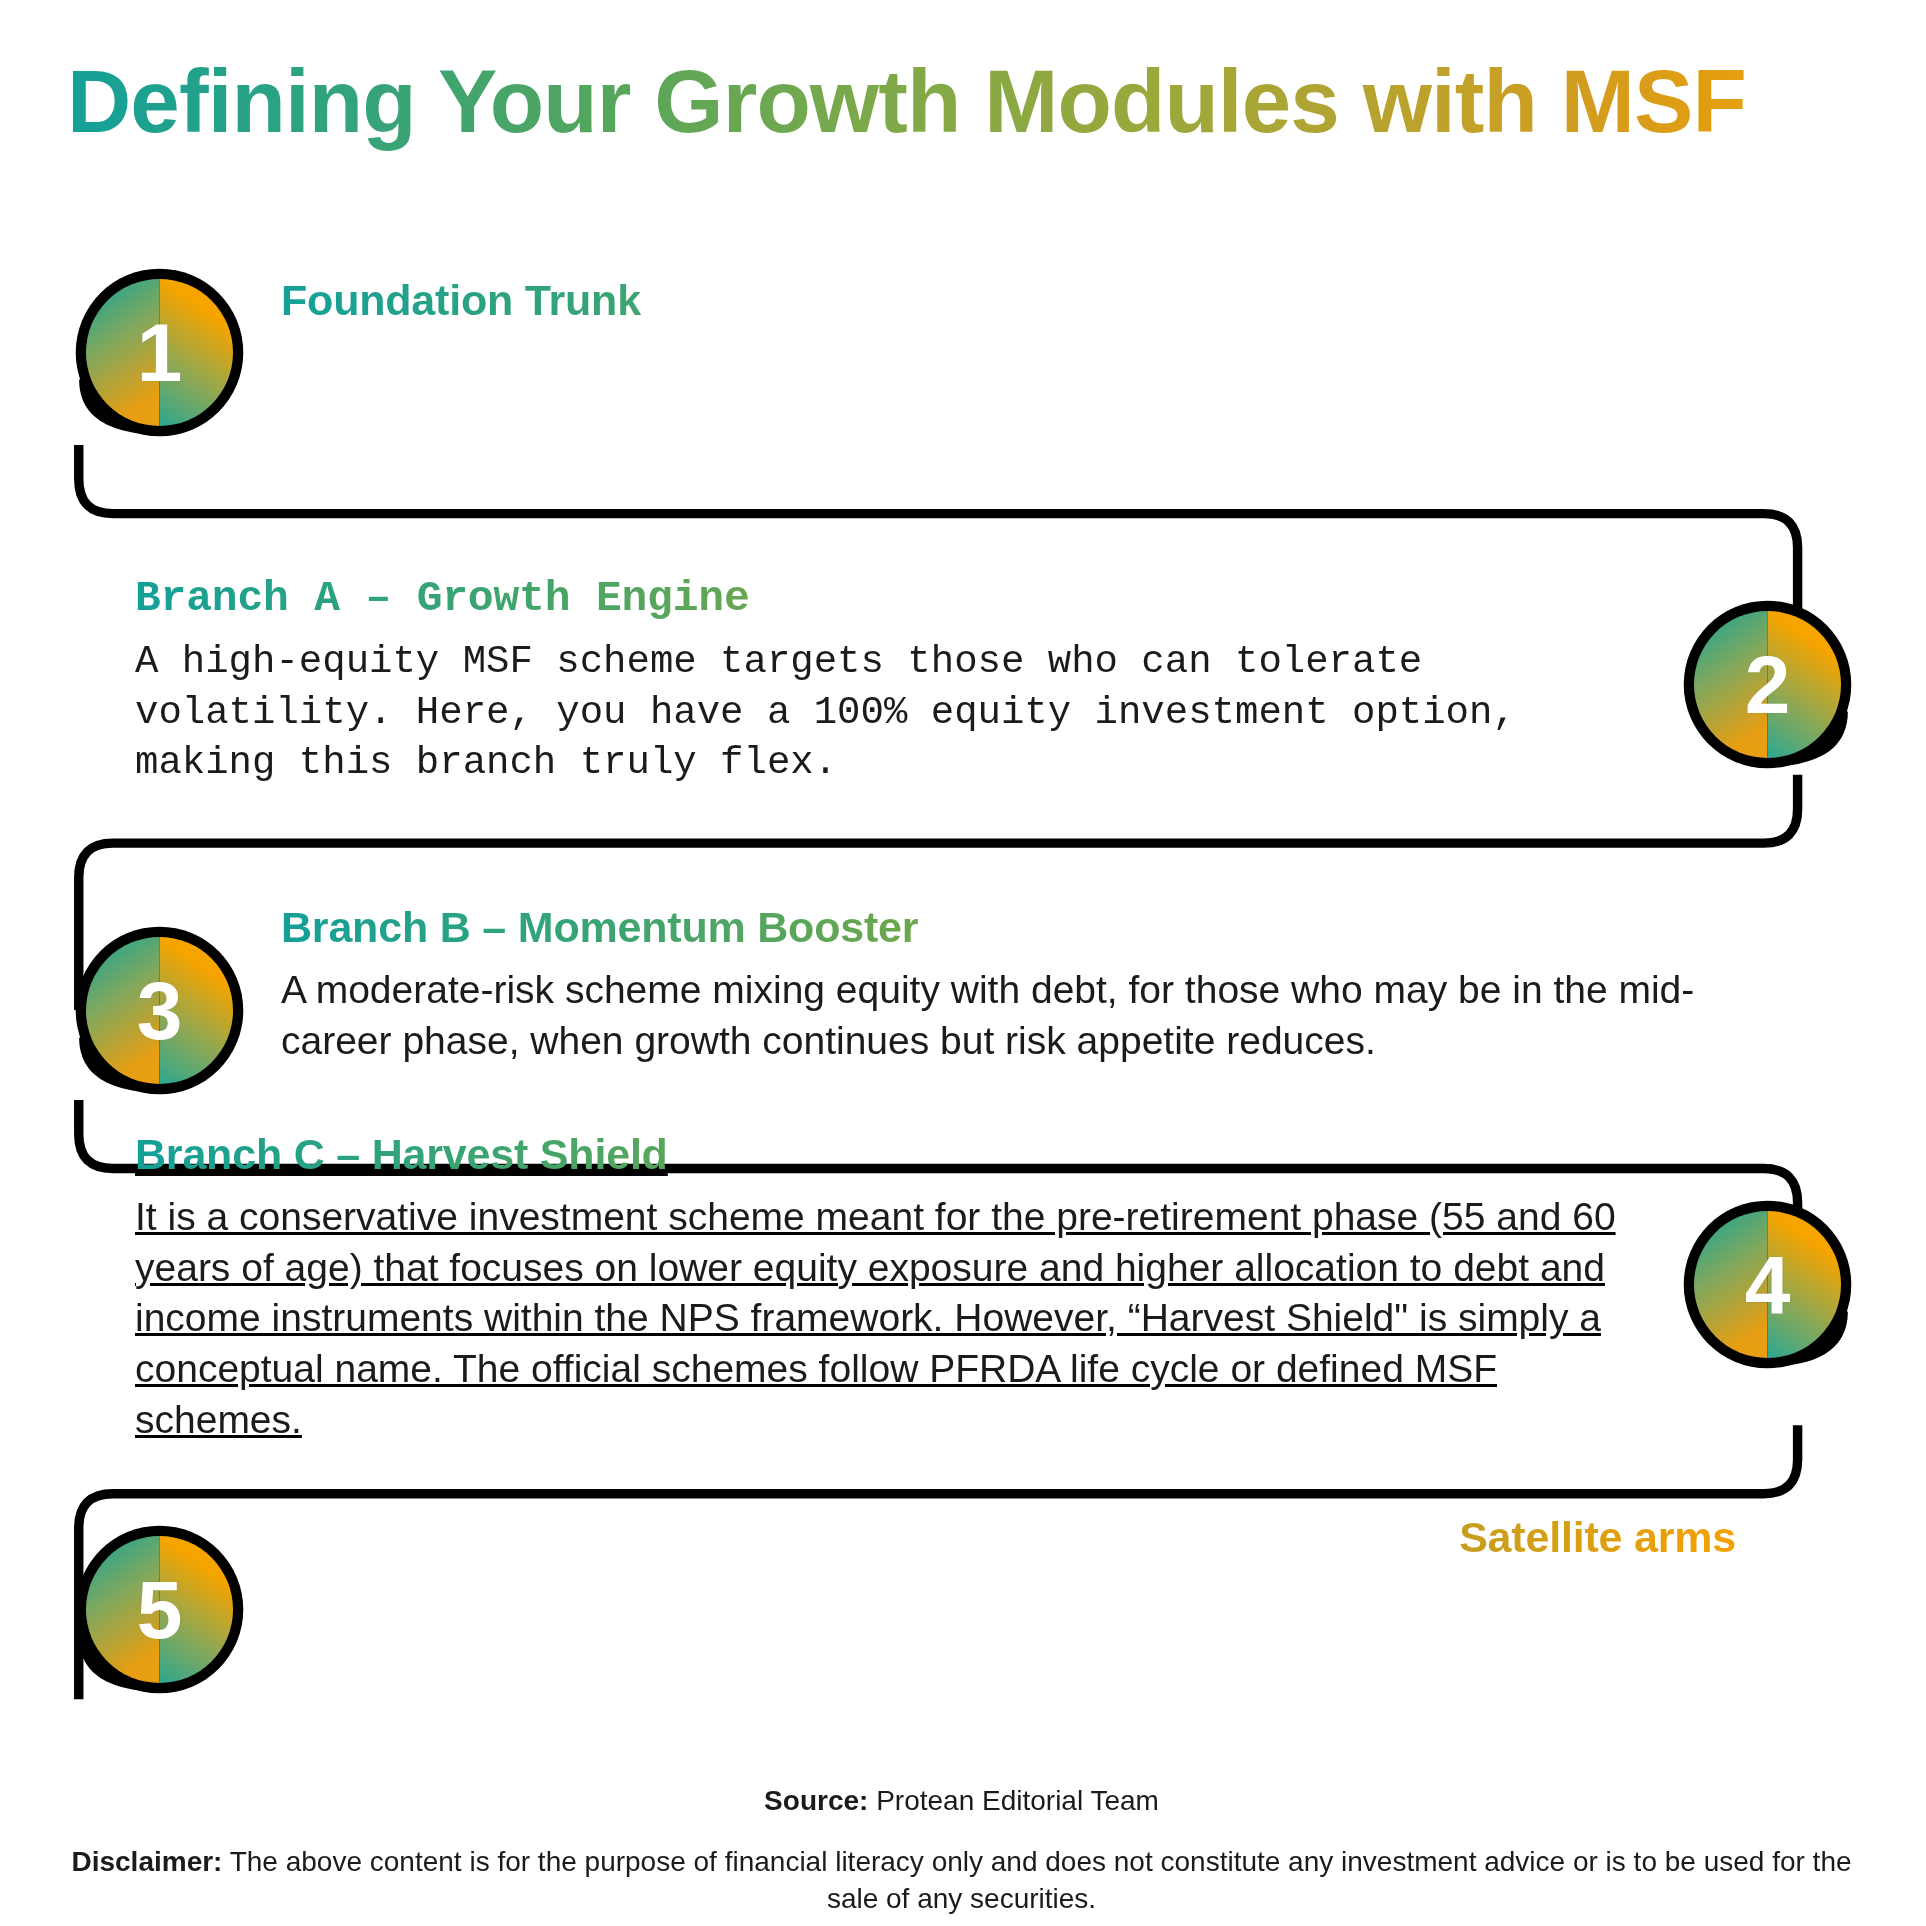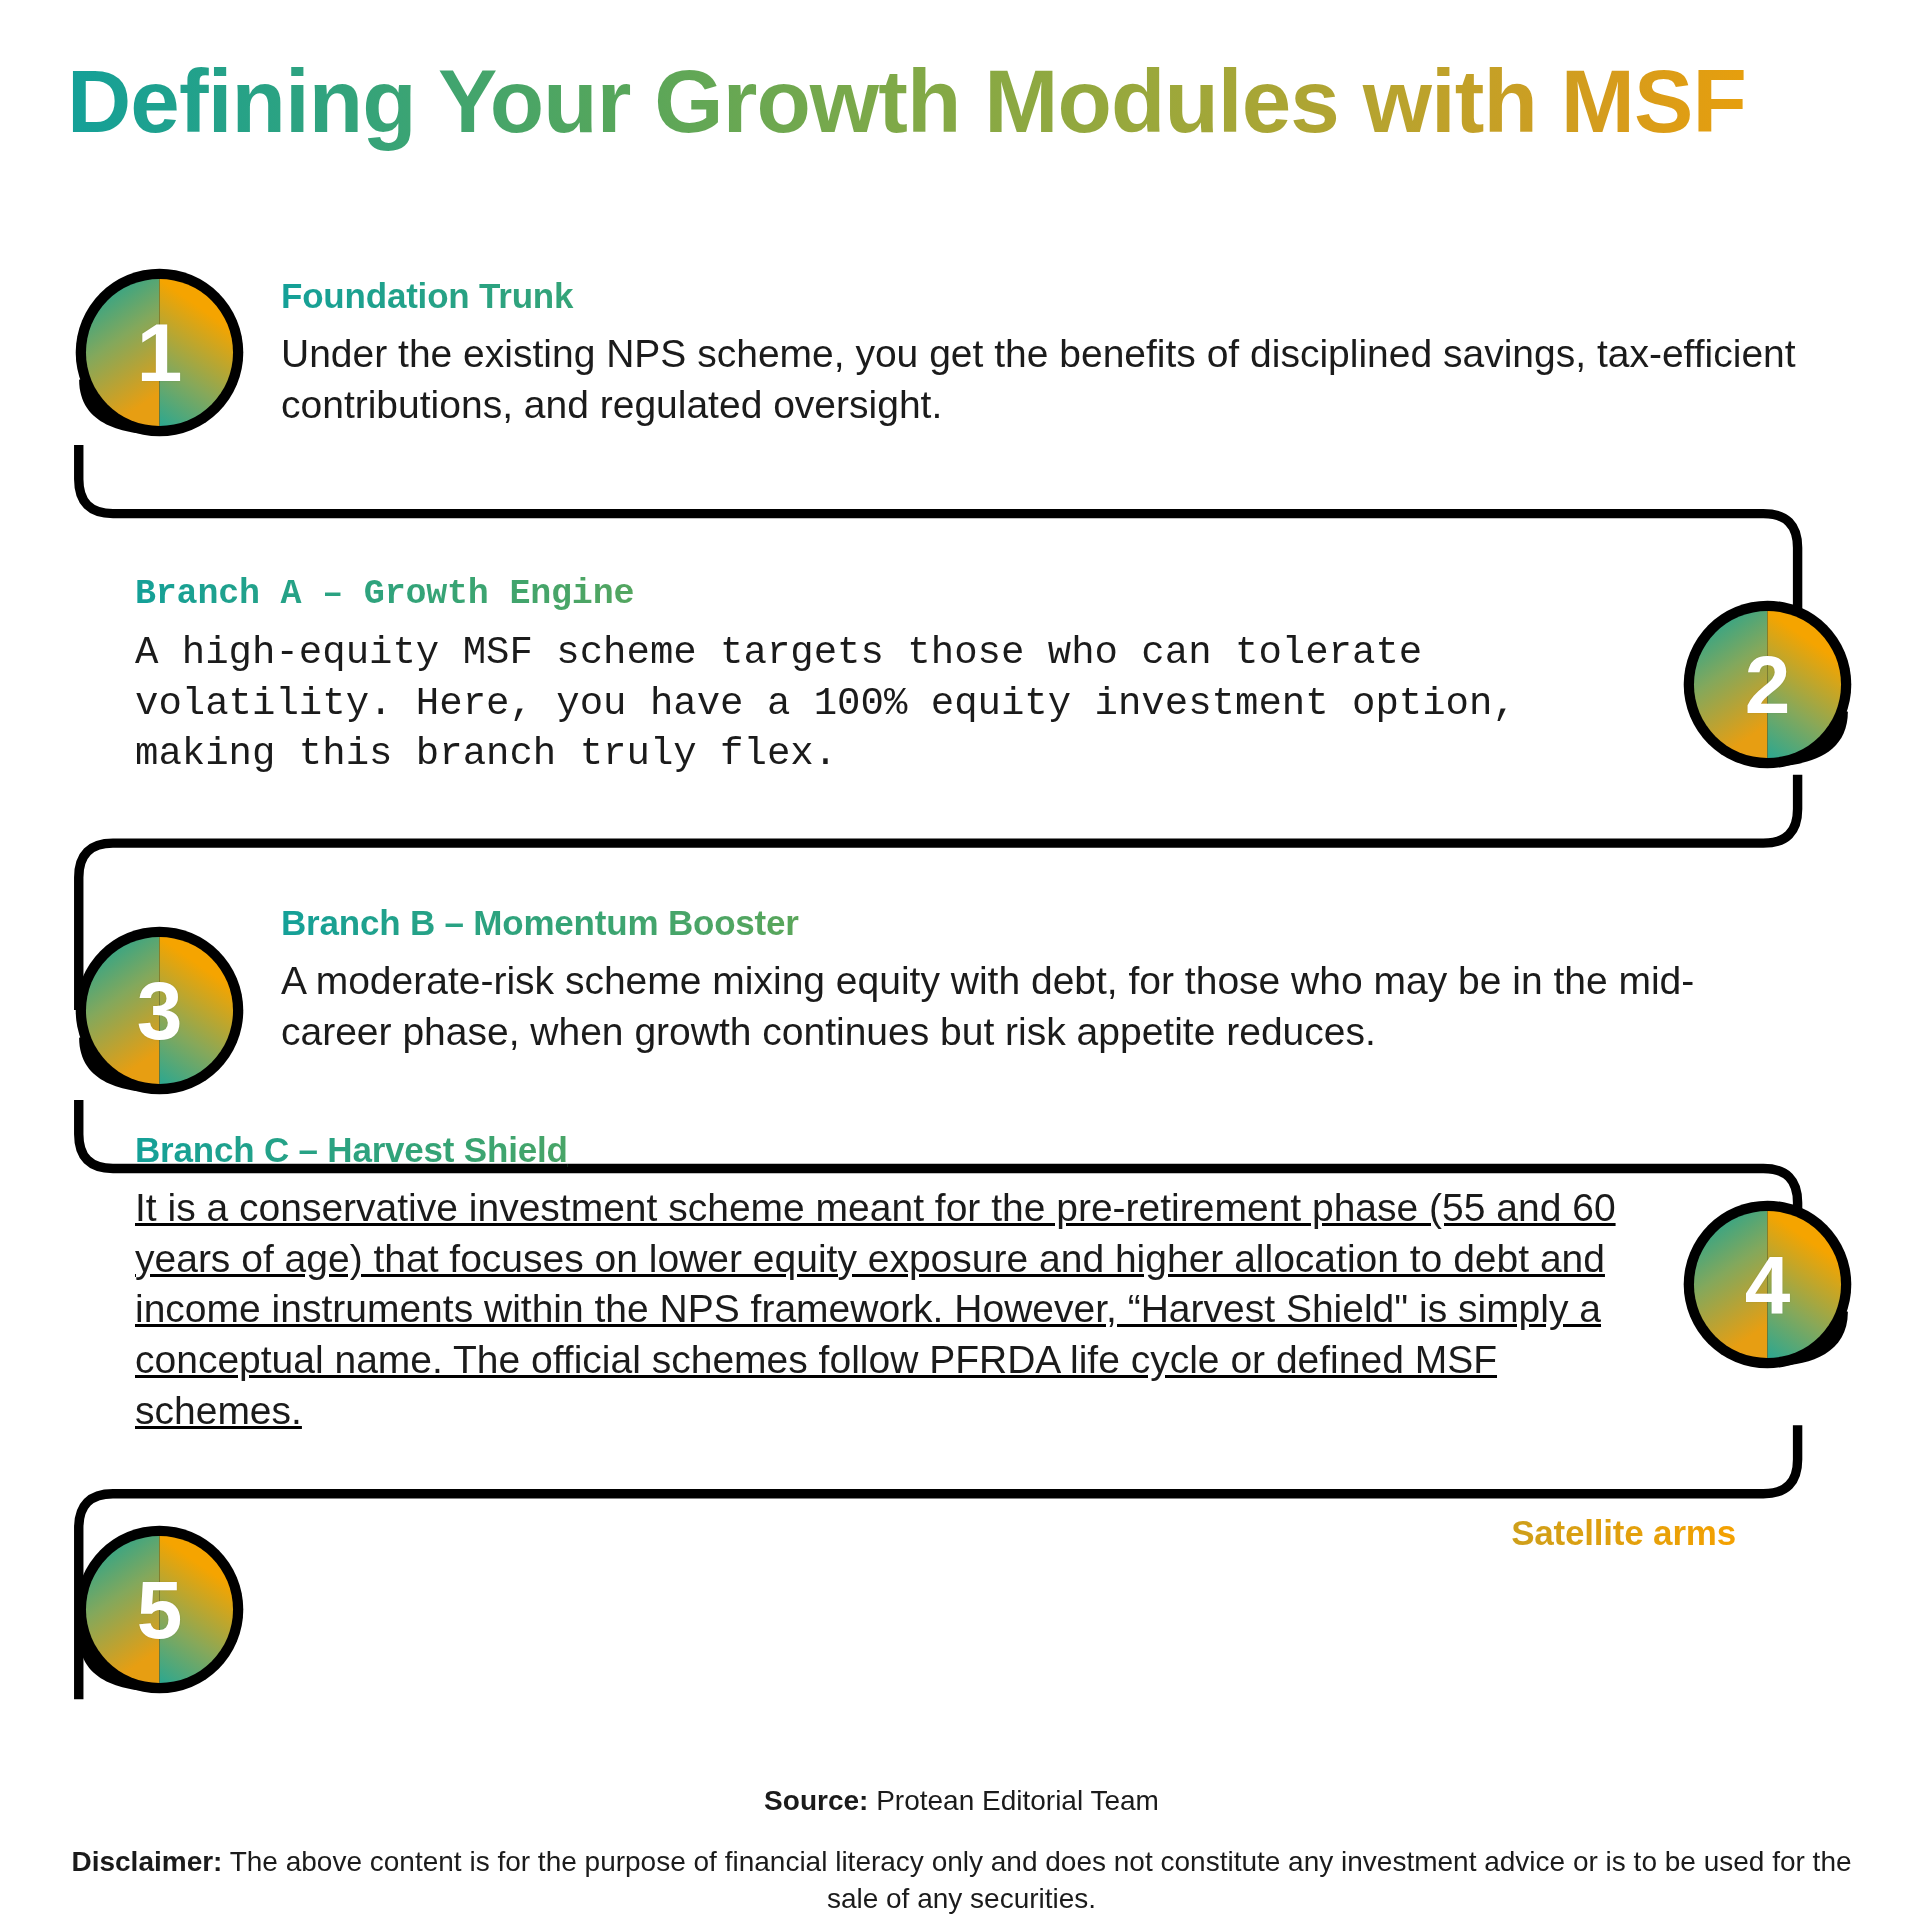--- a/index.html
+++ b/index.html
@@ -84,7 +84,7 @@
   .block { position: absolute; }
   .block h2 {
     margin: 0 0 13.7px 0;
-    font-size: 35px;
+    font-size: 43px;
     font-weight: bold;
     line-height: 1.12;
     letter-spacing: -0.2px;

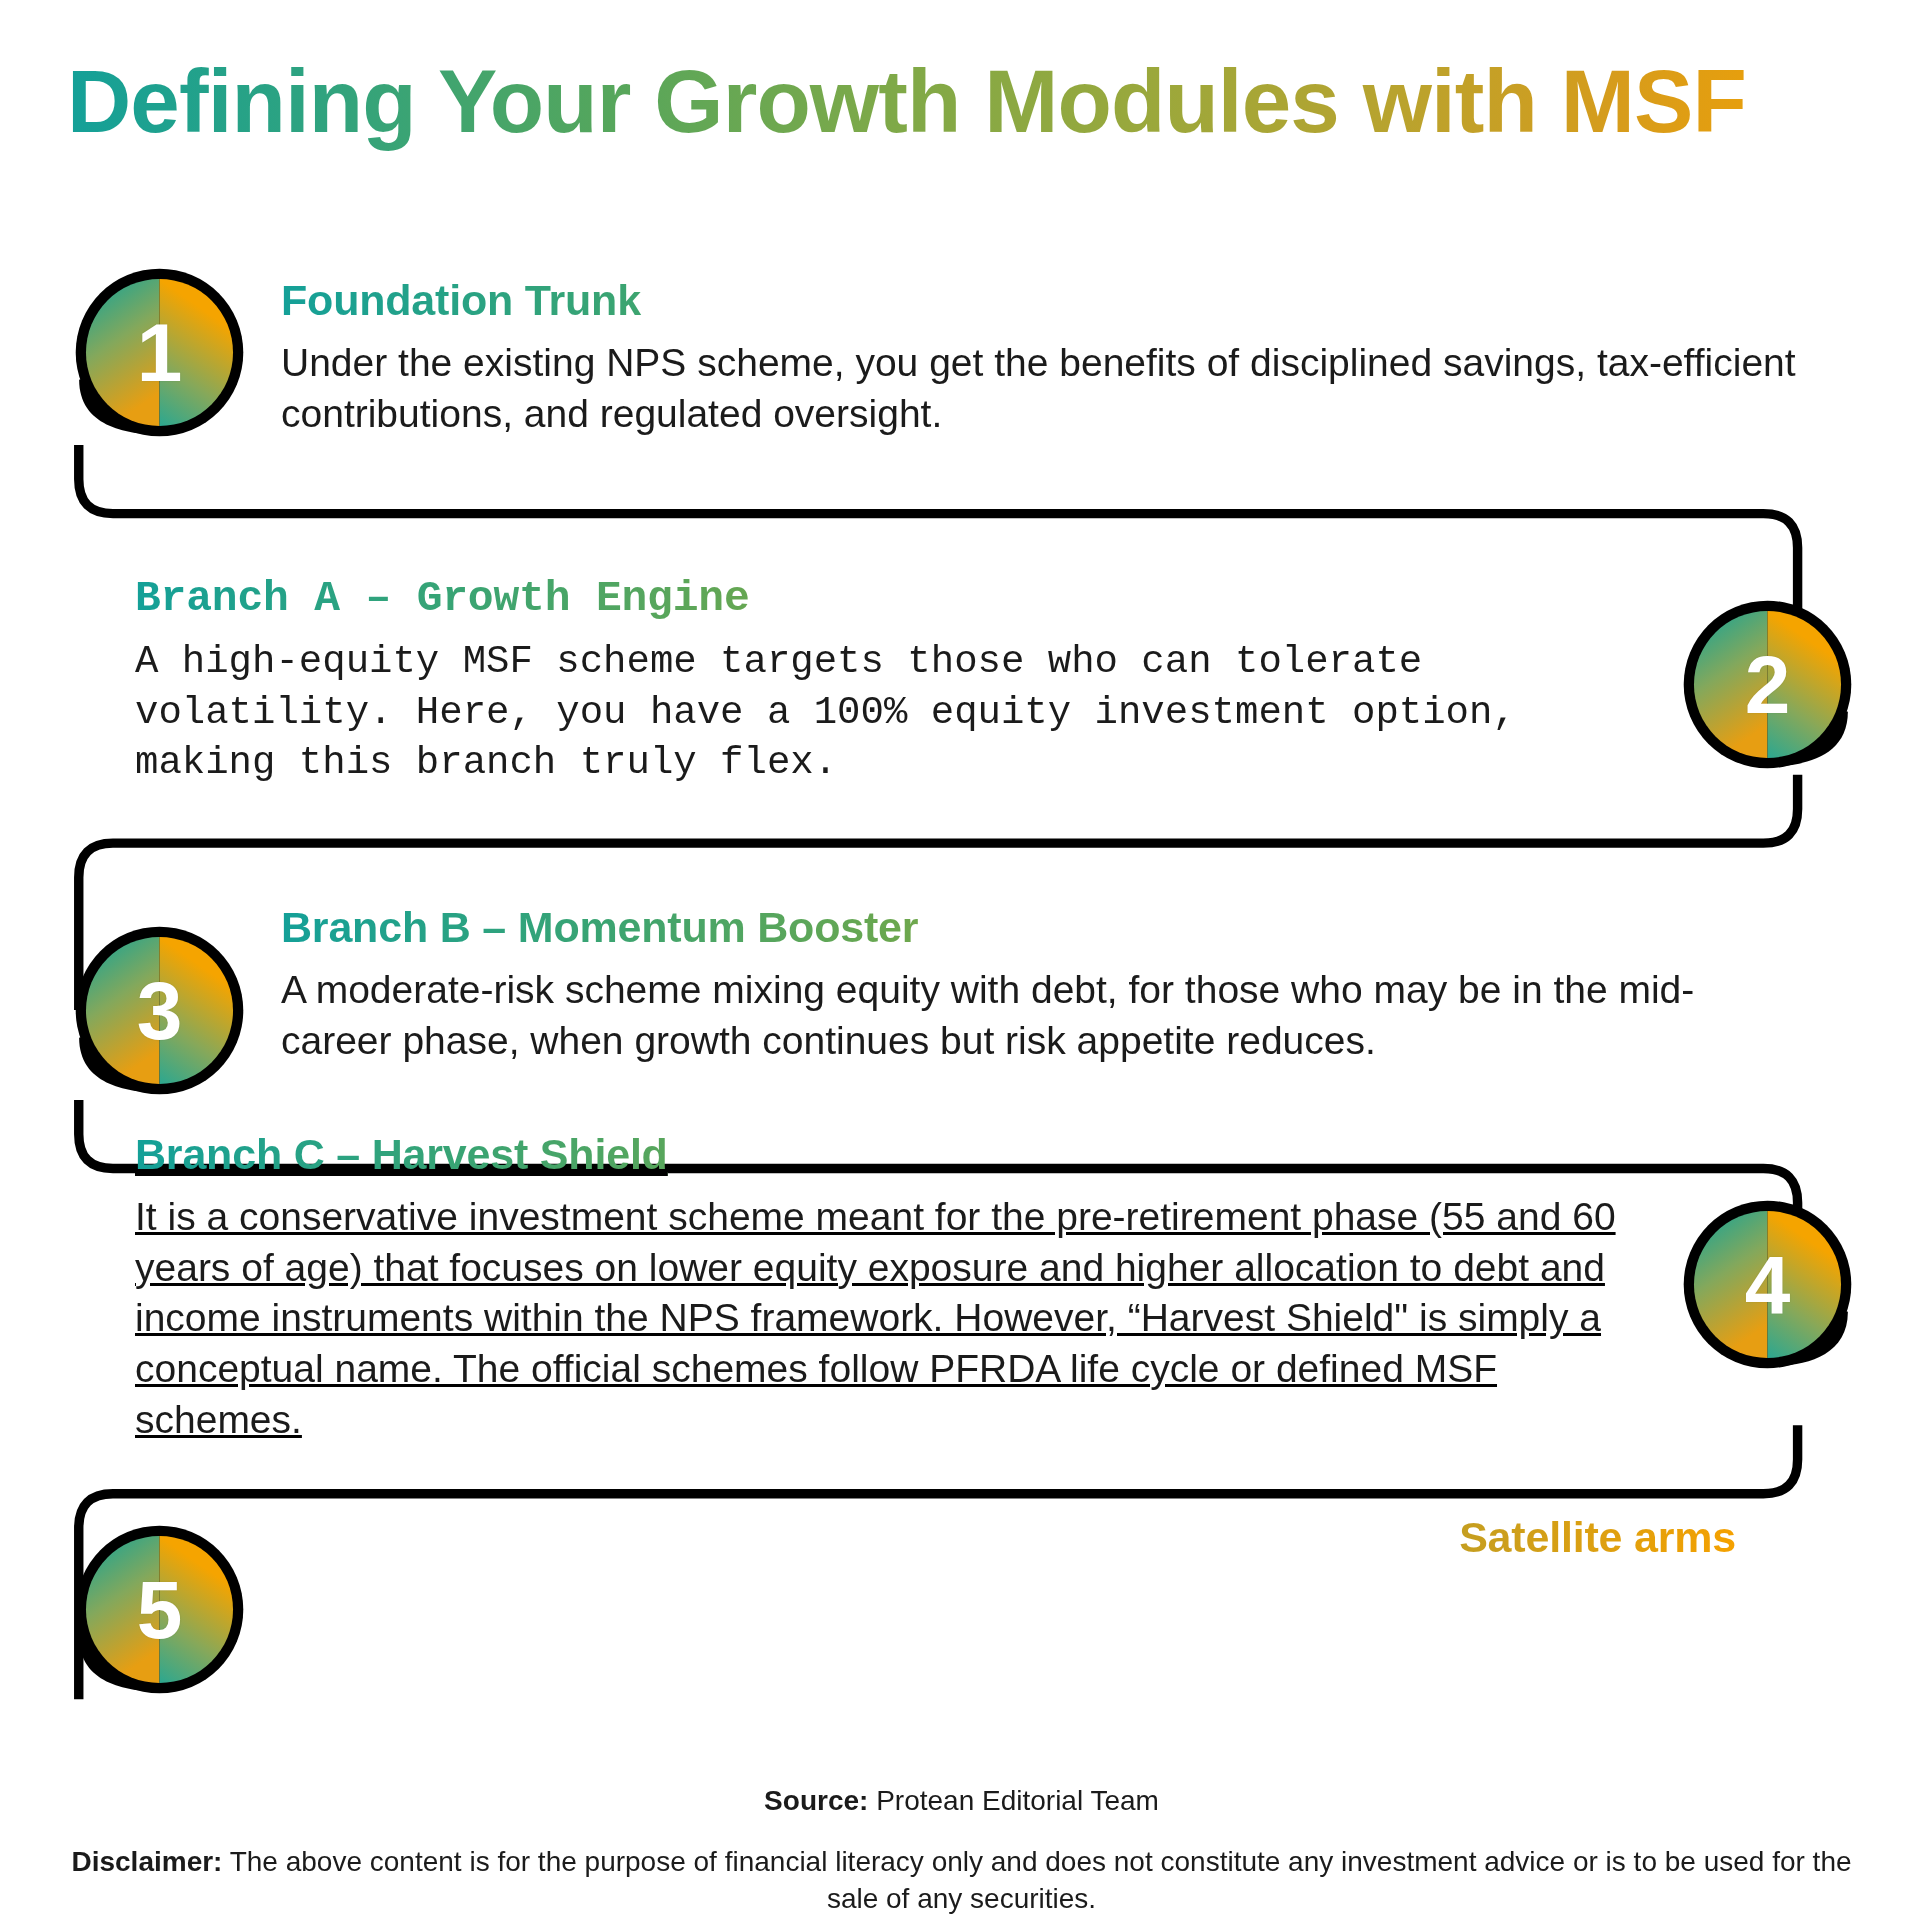--- a/index.html
+++ b/index.html
@@ -171,7 +171,6 @@
   </div>
   <div class="block" style="left:281px; top:276px; width:1532px;">
     <h2>Foundation Trunk</h2>
-    <p>Under the existing NPS scheme, you get the benefits of disciplined savings, tax-efficient contributions, and regulated oversight.</p>
   </div>
 
   <div class="badge" style="left:1682px; top:599px;">

